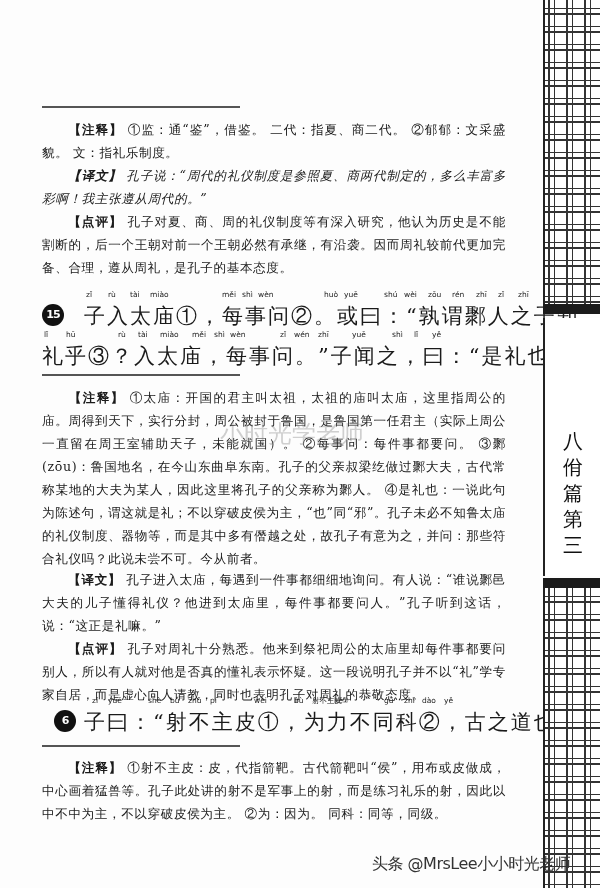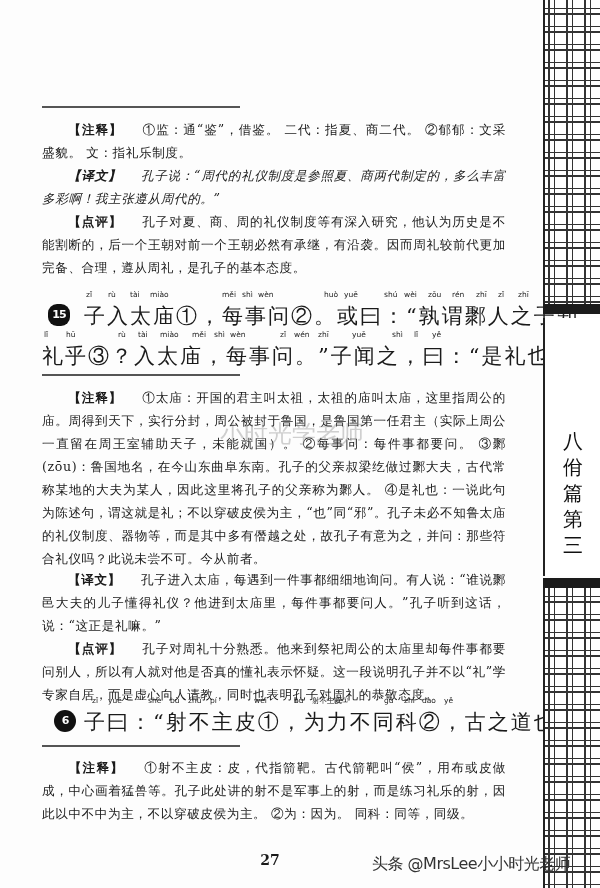--- a/index.html
+++ b/index.html
@@ -16,7 +16,7 @@
       text-align: justify;
     }
     .para .indent { display: inline-block; width: 26px; }
-    .tag { font-weight: bold; margin-right: 20px; }
+    .tag { font-weight: bold; margin-right: 5px; }
     .classic {
       position: absolute; left: 42px; width: 470px;
     }

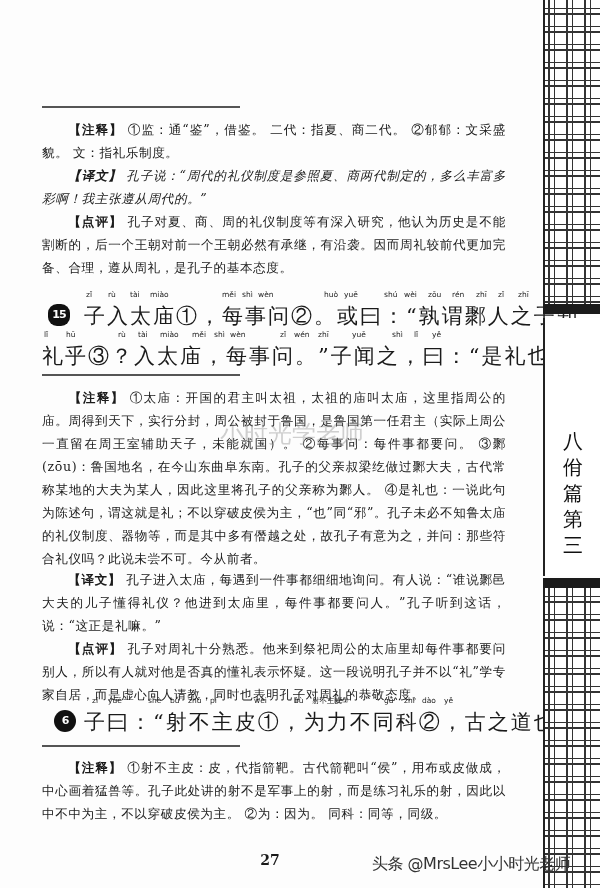--- a/index.html
+++ b/index.html
@@ -83,7 +83,7 @@
 
   <div class="classic" style="top:290px;">
     <div class="cline">
-      <div class="cnum" style="left:6px;border-radius:9px;">15</div>
+      <div class="cnum" style="left:0;">15</div>
       <div class="ruby-row" style="left:0;">
         <span style="left:44px">zǐ</span>
         <span style="left:66px">rù</span>

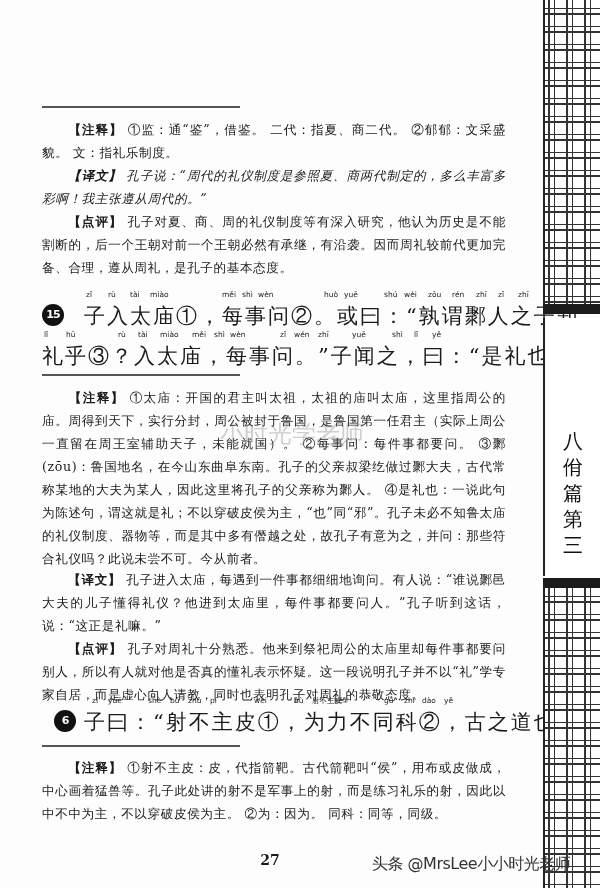--- a/index.html
+++ b/index.html
@@ -168,7 +168,6 @@
     <span class="indent"></span><span class="tag">【注释】</span><span>①射不主皮：皮，代指箭靶。古代箭靶叫“侯”，用布或皮做成，中心画着猛兽等。孔子此处讲的射不是军事上的射，而是练习礼乐的射，因此以中不中为主，不以穿破皮侯为主。 ②为：因为。 同科：同等，同级。</span>
   </div>
 
-  <div class="pagenum">27</div>
   <div class="watermark-mid">小时光学老师</div>
 </div>
 

